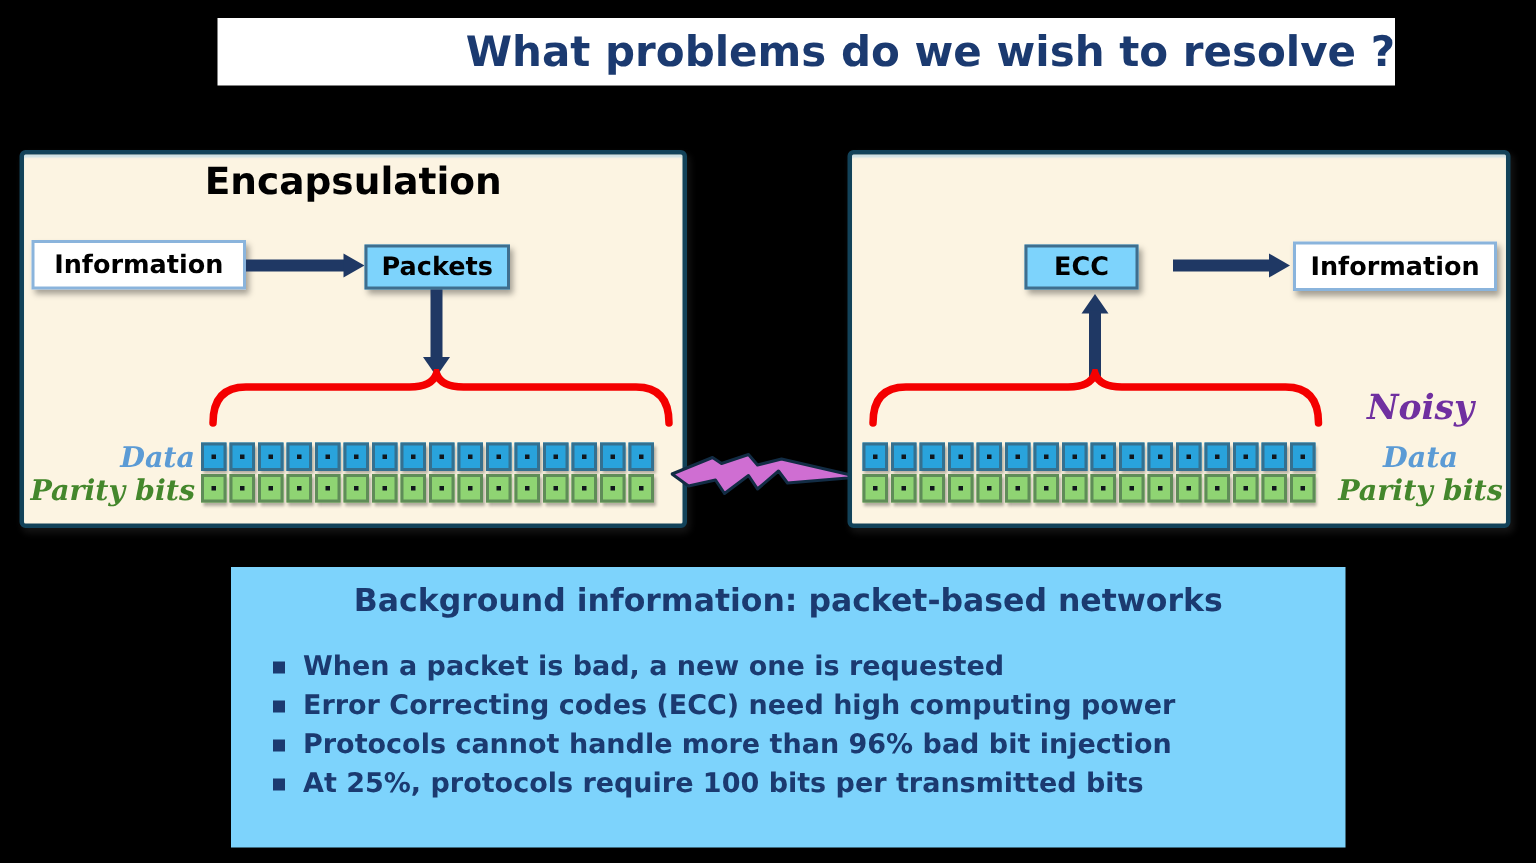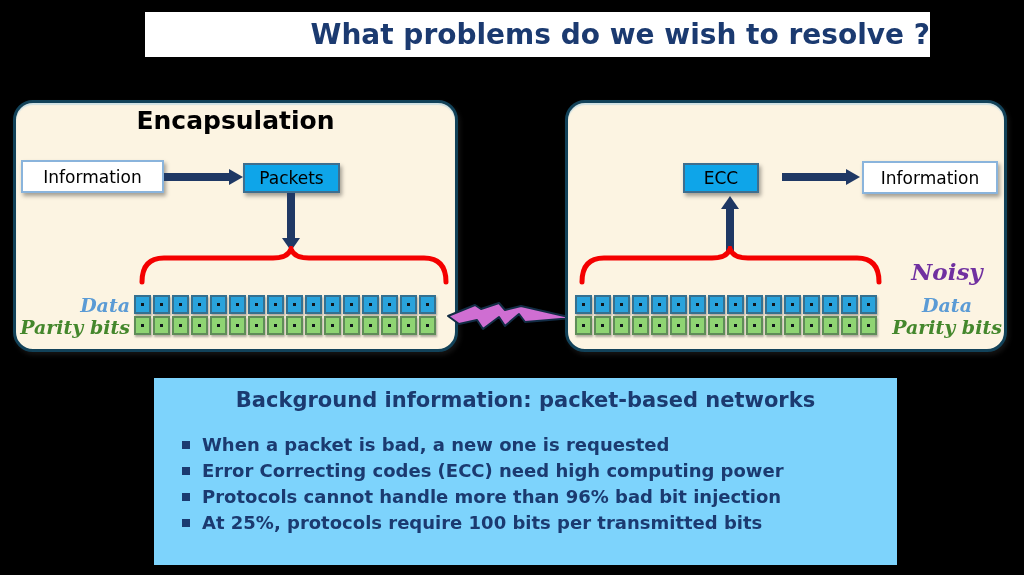--- a/index.html
+++ b/index.html
@@ -19,7 +19,7 @@
   
   .panel {
     position: absolute; top: 100px; height: 252px;
-    background: #fcf4e2; border: 3px solid #124259; border-radius: 20px;
+    background: #fcf4e2; border: 3px solid #124259; border-radius: 4px;
     box-shadow: inset 0 2px 1px rgba(170,210,230,.55), 2px 3px 5px rgba(60,60,60,.35);
   }
   .panel-left  { left: 13px;  width: 445px; }

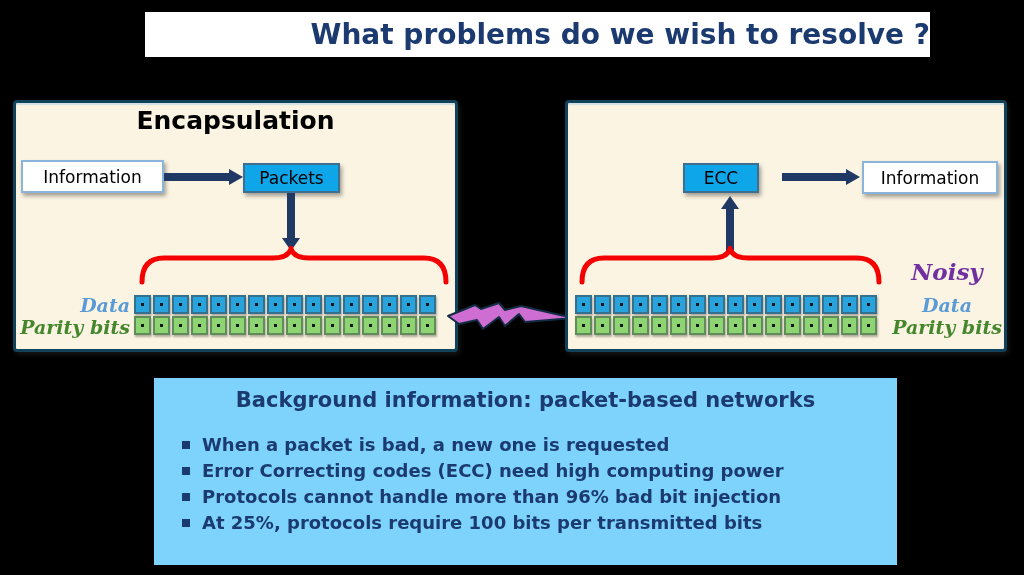--- a/index.html
+++ b/index.html
@@ -30,7 +30,7 @@
   }
   .node {
     position: absolute; display: flex; align-items: center; justify-content: center;
-    font-weight: normal; color: #000; box-shadow: 2px 3px 4px rgba(0,0,0,.35);
+    font-weight: bold; color: #000; box-shadow: 2px 3px 4px rgba(0,0,0,.35);
     white-space: nowrap;
   }
   .white-node { background: #ffffff; border: 2px solid #8ab4dc; font-size: 17px; }

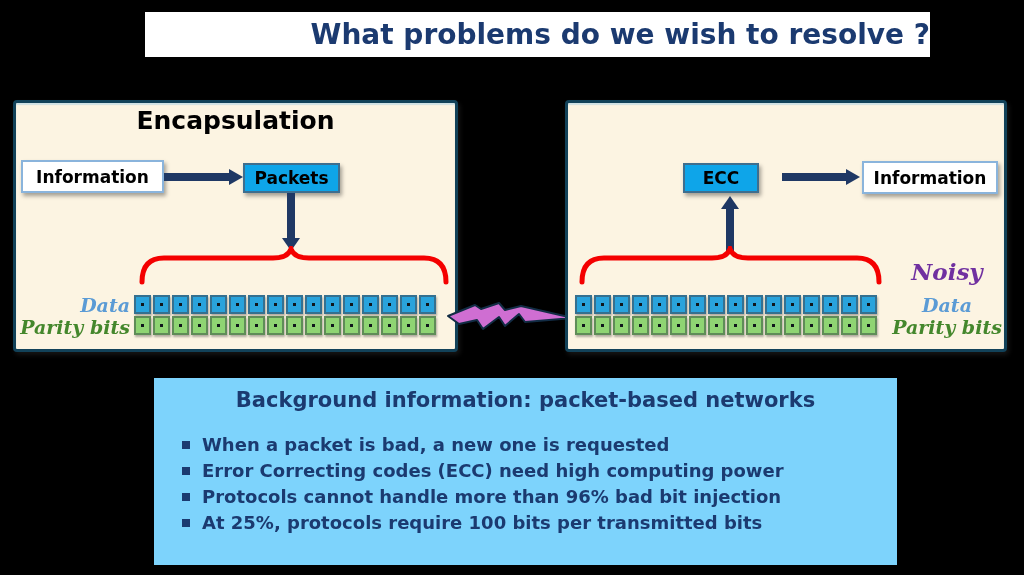--- a/index.html
+++ b/index.html
@@ -34,7 +34,7 @@
     white-space: nowrap;
   }
   .white-node { background: #ffffff; border: 2px solid #8ab4dc; font-size: 17px; }
-  .blue-node  { background: #0ea5e9; border: 2px solid #3f6e8e; font-size: 17px; }
+  .blue-node  { background: #7dd3fc; border: 2px solid #3f6e8e; font-size: 17px; }
 
   
   .h-arrow { position: absolute; height: 16px; }

